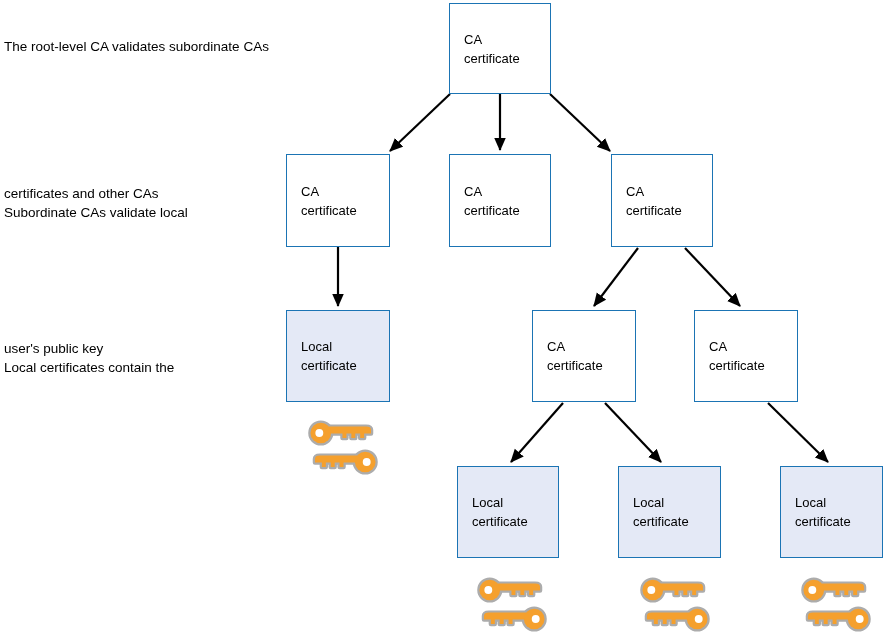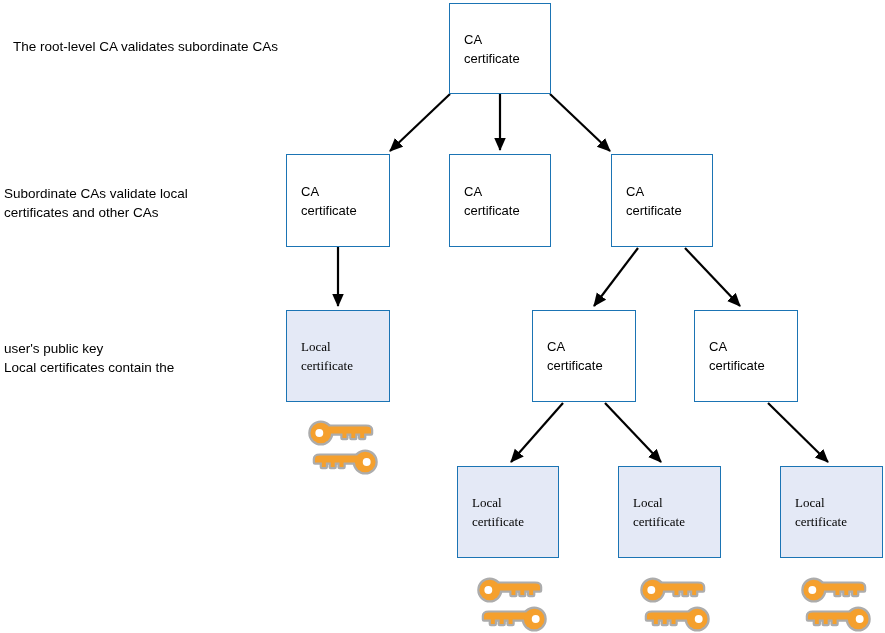--- a/index.html
+++ b/index.html
@@ -63,7 +63,7 @@
       </g>
   </svg>
   <div id="annotation-layer">
-      <div class="annotation" style="left: 13px; top: 37px; text-align: center;">
+      <div class="annotation" style="left: 4px; top: 37px; text-align: center;">
         <div>The root-level CA validates subordinate CAs</div>
       </div>
       <div class="annotation" style="left: 4px; top: 184px;">

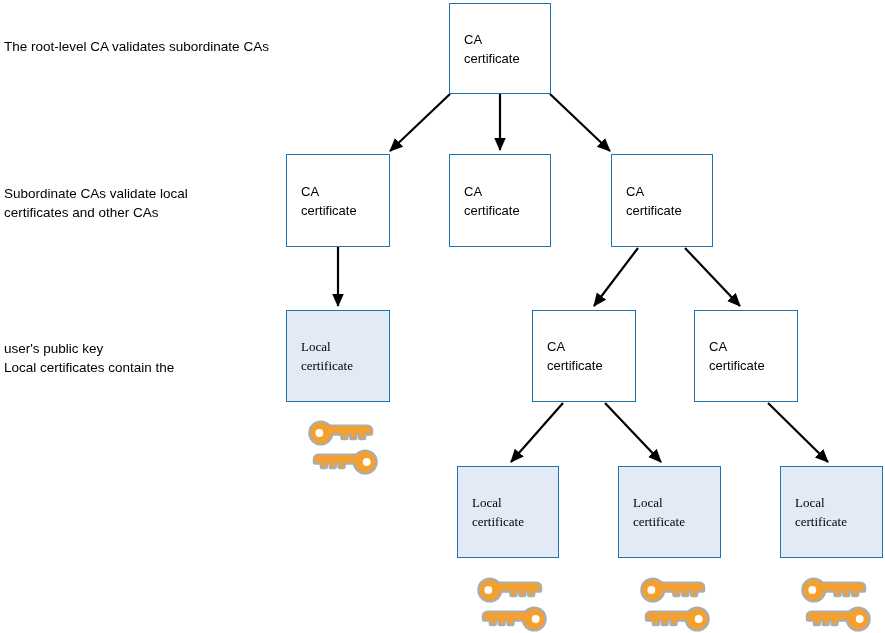--- a/index.html
+++ b/index.html
@@ -67,8 +67,8 @@
         <div>The root-level CA validates subordinate CAs</div>
       </div>
       <div class="annotation" style="left: 4px; top: 184px;">
+        <div>certificates and other CAs</div>
         <div>Subordinate CAs validate local</div>
-        <div>certificates and other CAs</div>
       </div>
       <div class="annotation" style="left: 4px; top: 339px;">
         <div>user's public key</div>

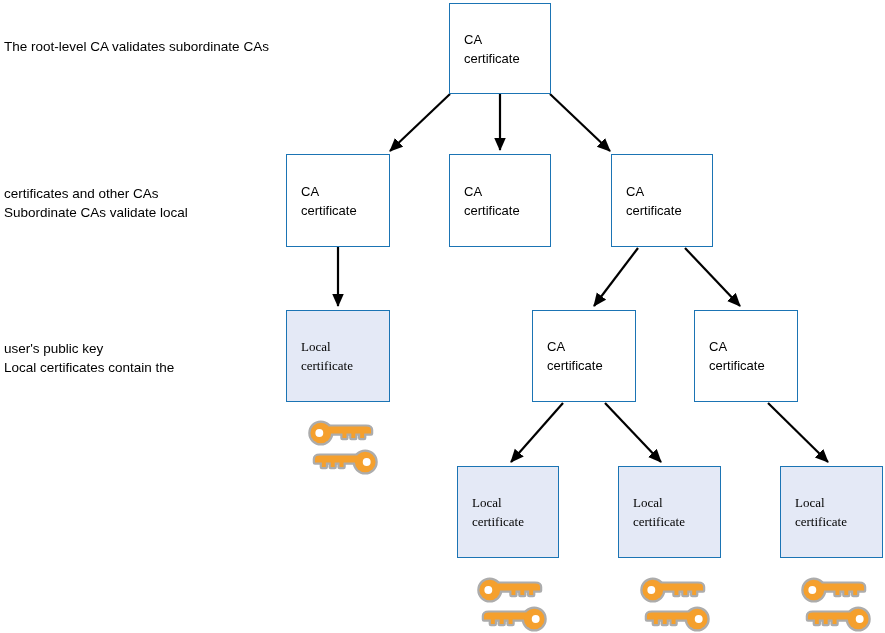--- a/index.html
+++ b/index.html
@@ -29,7 +29,7 @@
     font-size: 13px;
     line-height: 19px;
   }
-  .node.local { background: var(--local-fill, #e4e9f6); font-family: Liberation Serif, serif; }
+  .node.local { background: var(--local-fill, #e4e9f6); }
   .annotation {
     position: absolute;
     font-size: 13.5px;

